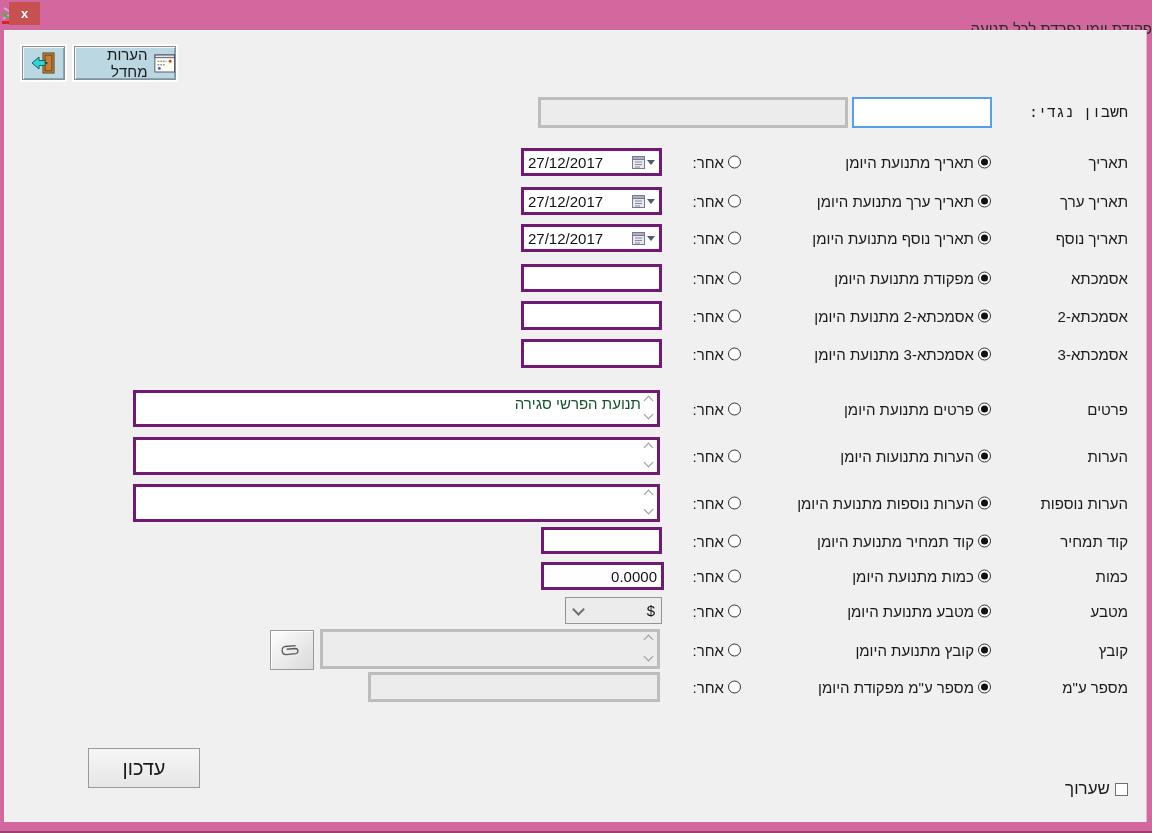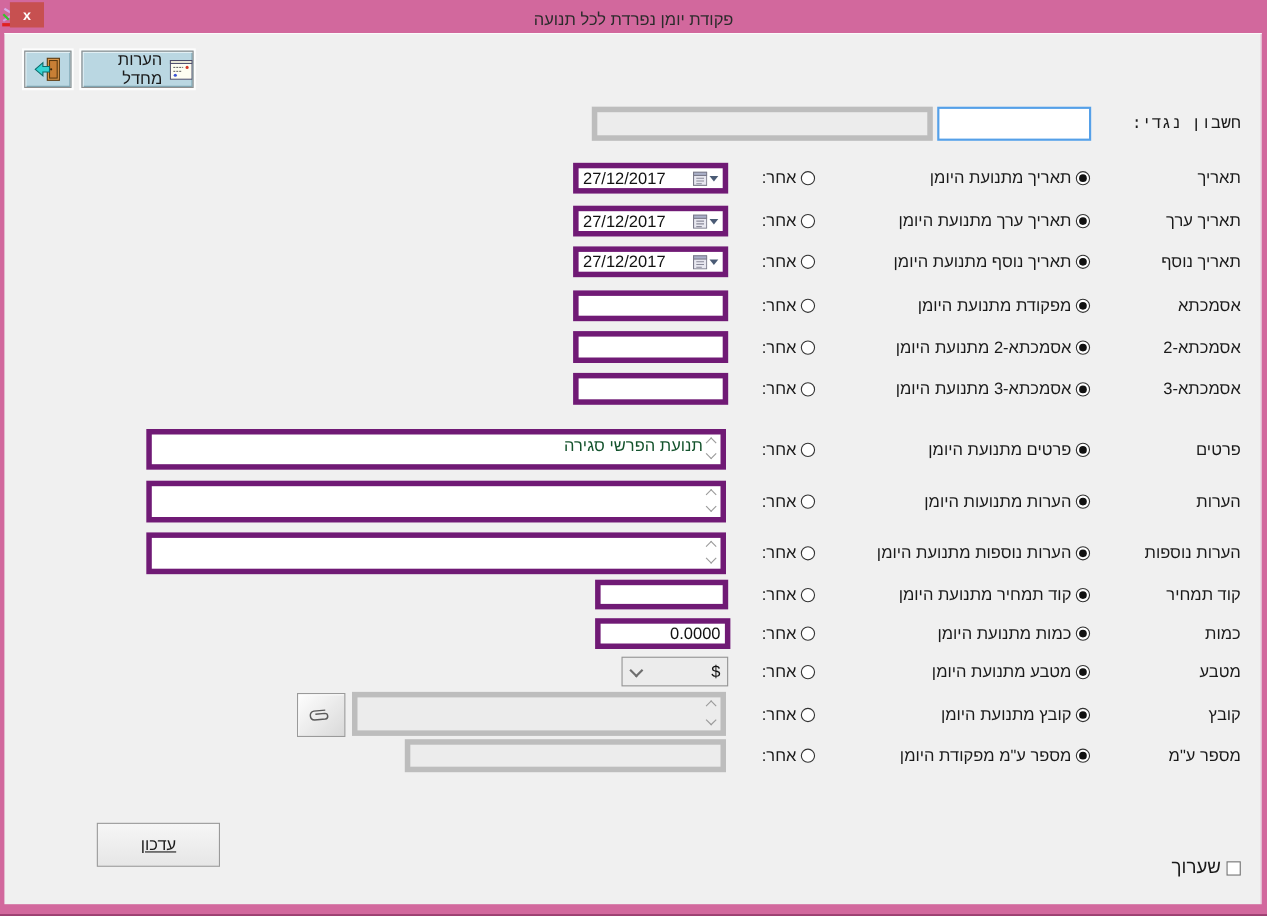--- a/index.html
+++ b/index.html
@@ -22,8 +22,8 @@
     position:absolute;top:0;left:0;right:0;height:30px;
   }
   .title{
-    position:absolute;left:0;right:0;top:4px;line-height:30px;
-    text-align:center;font-size:15px;color:#2b2b2b;
+    position:absolute;left:0;right:0;top:14px;line-height:30px;
+    font-size:15px;color:#2b2b2b;
   }
   .app-logo{position:absolute;right:1126px;left:8px;top:5px;width:26px;height:20px;}
   .close-btn{

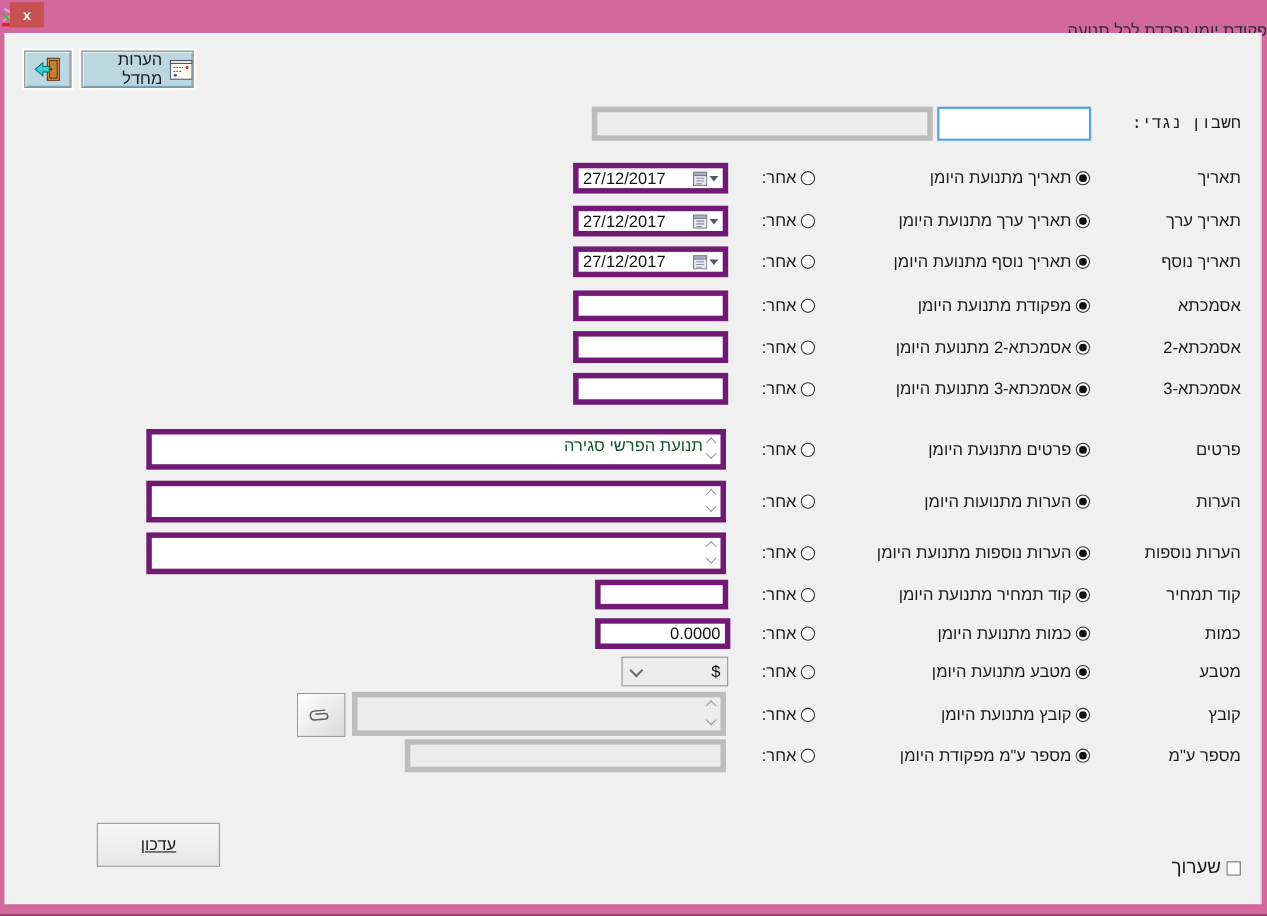--- a/index.html
+++ b/index.html
@@ -74,7 +74,7 @@
   
   .field{
     position:absolute;top:0;box-sizing:border-box;background:#fff;
-    border:5px solid #701a75;font-size:15px;color:#111;
+    border:3px solid #701a75;font-size:15px;color:#111;
   }
   .field.disabled{background:#ececec;border-color:#bdbdbd;}
   .datefield{display:flex;align-items:center;direction:ltr;padding:0 4px;}

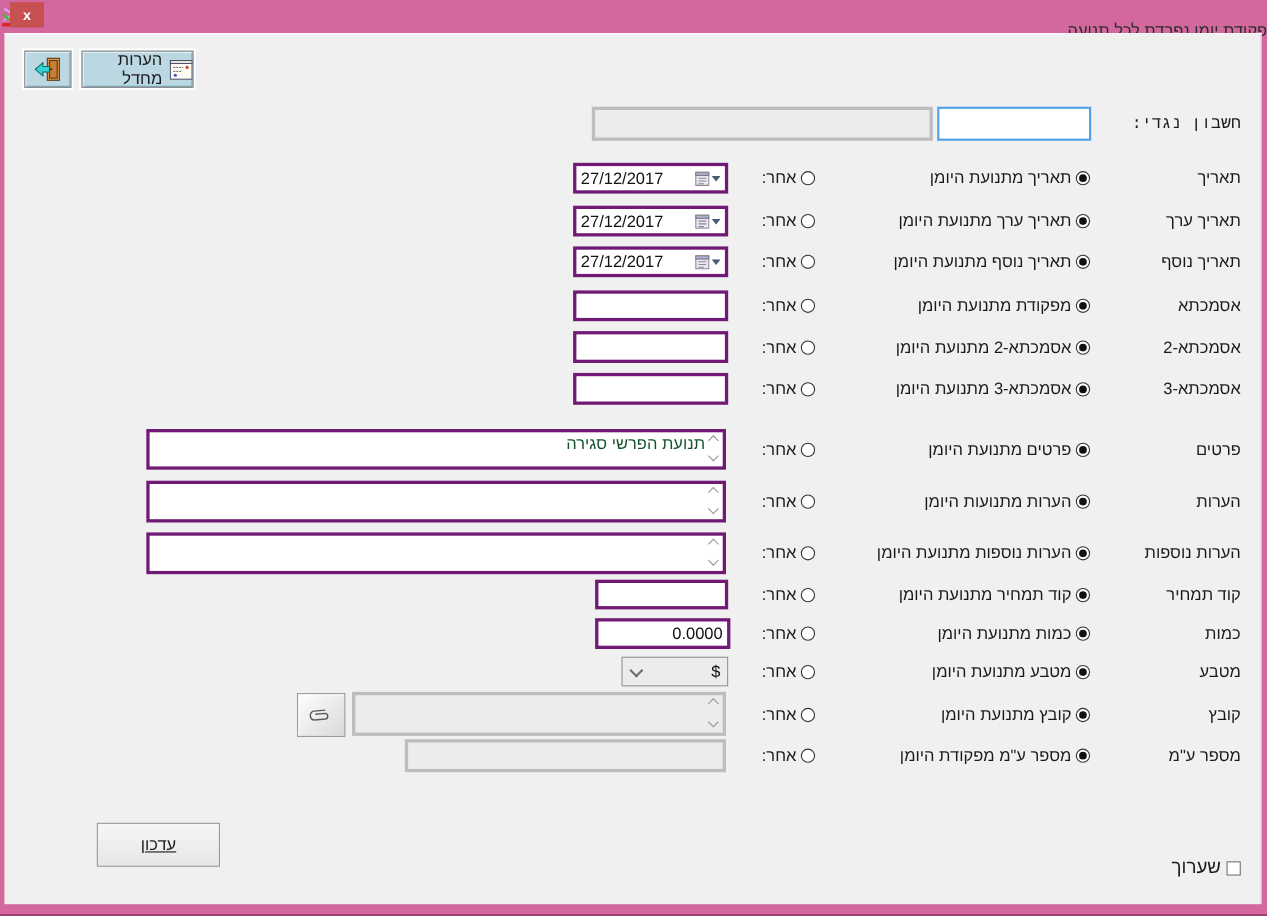--- a/index.html
+++ b/index.html
@@ -105,8 +105,8 @@
     position:absolute;left:88px;top:748px;width:110px;height:38px;
     background:linear-gradient(#f6f6f6,#e6e6e6);
     border:1px solid #9a9a9a;
-    font-size:15px;color:#1a1a1a;
-    display:flex;align-items:center;justify-content:center;cursor:pointer;text-decoration:underline;
+    font-size:20px;color:#1a1a1a;
+    display:flex;align-items:center;justify-content:center;cursor:pointer;
   }
   
   .chk-row{position:absolute;right:24px;top:779px;display:flex;align-items:center;gap:5px;cursor:pointer;}

